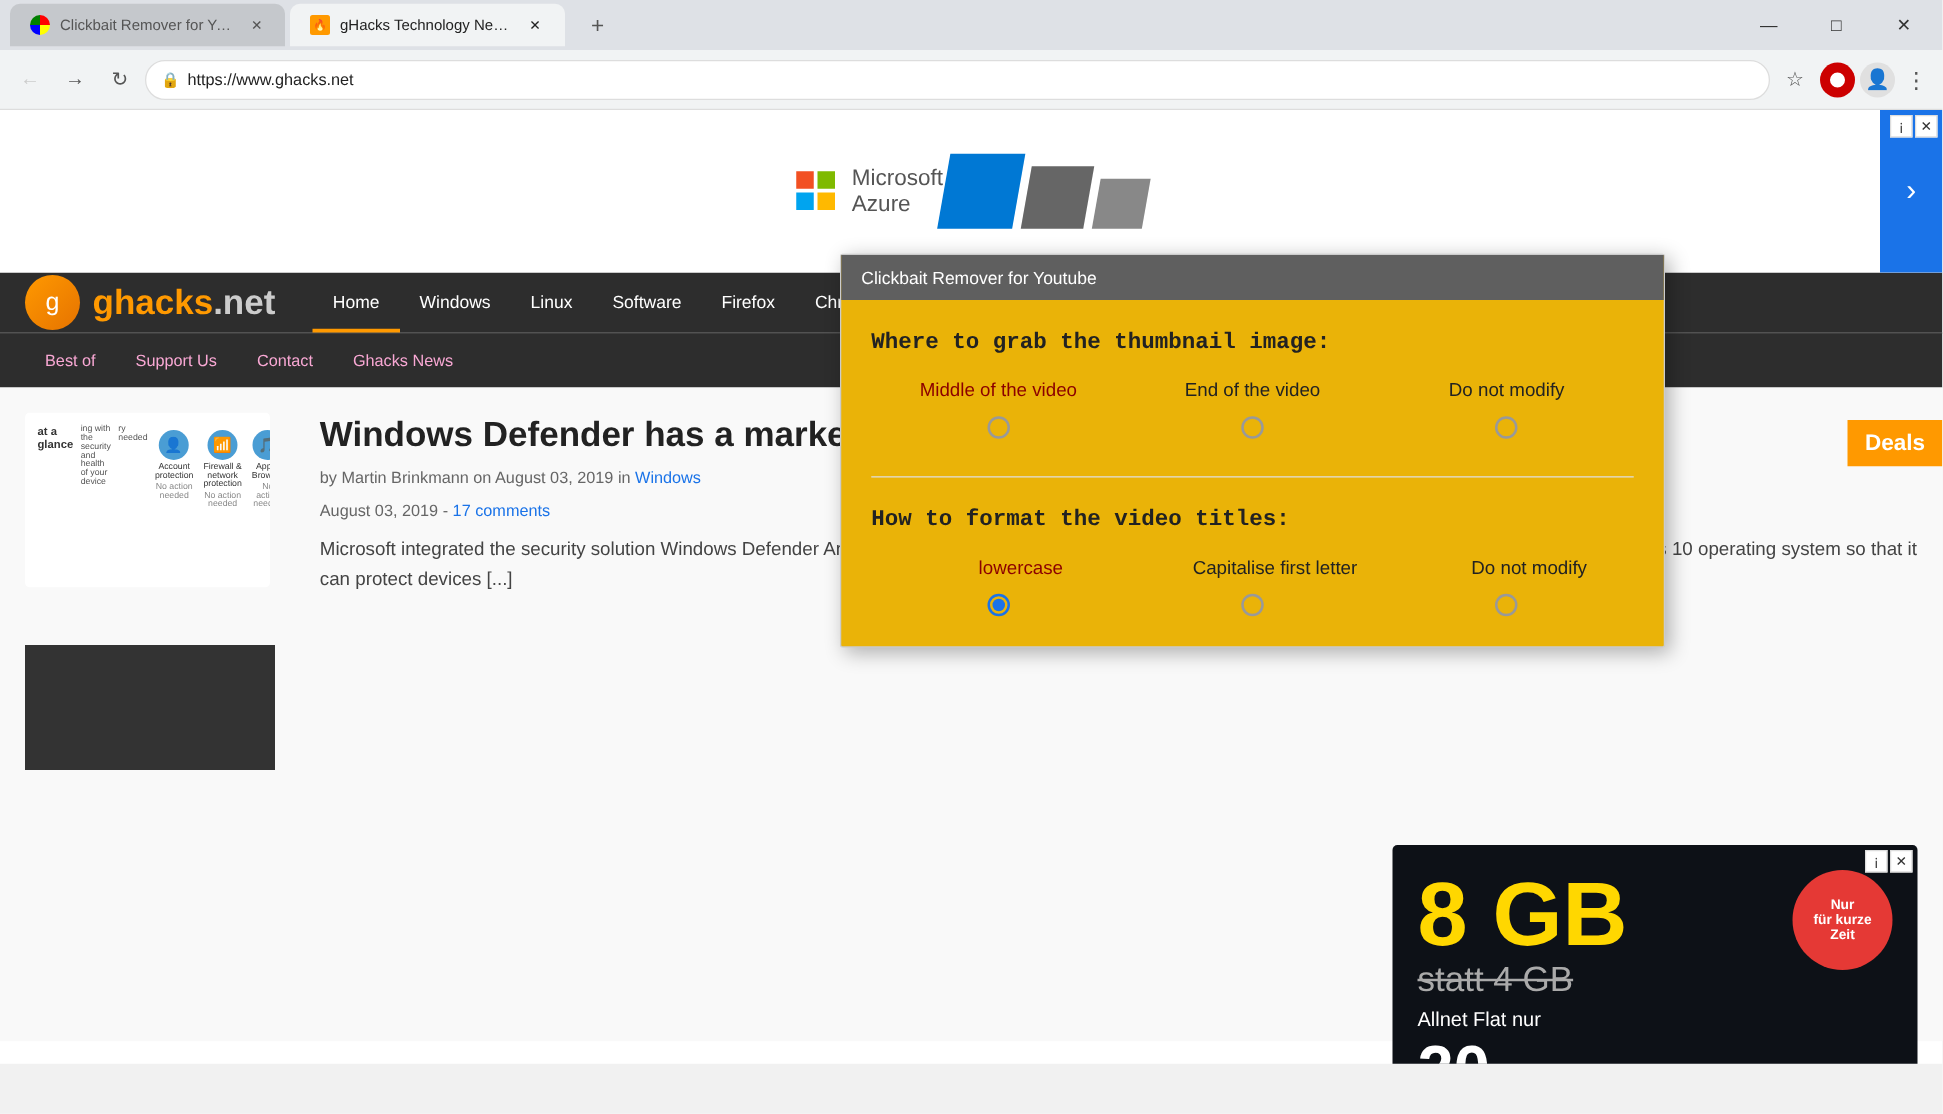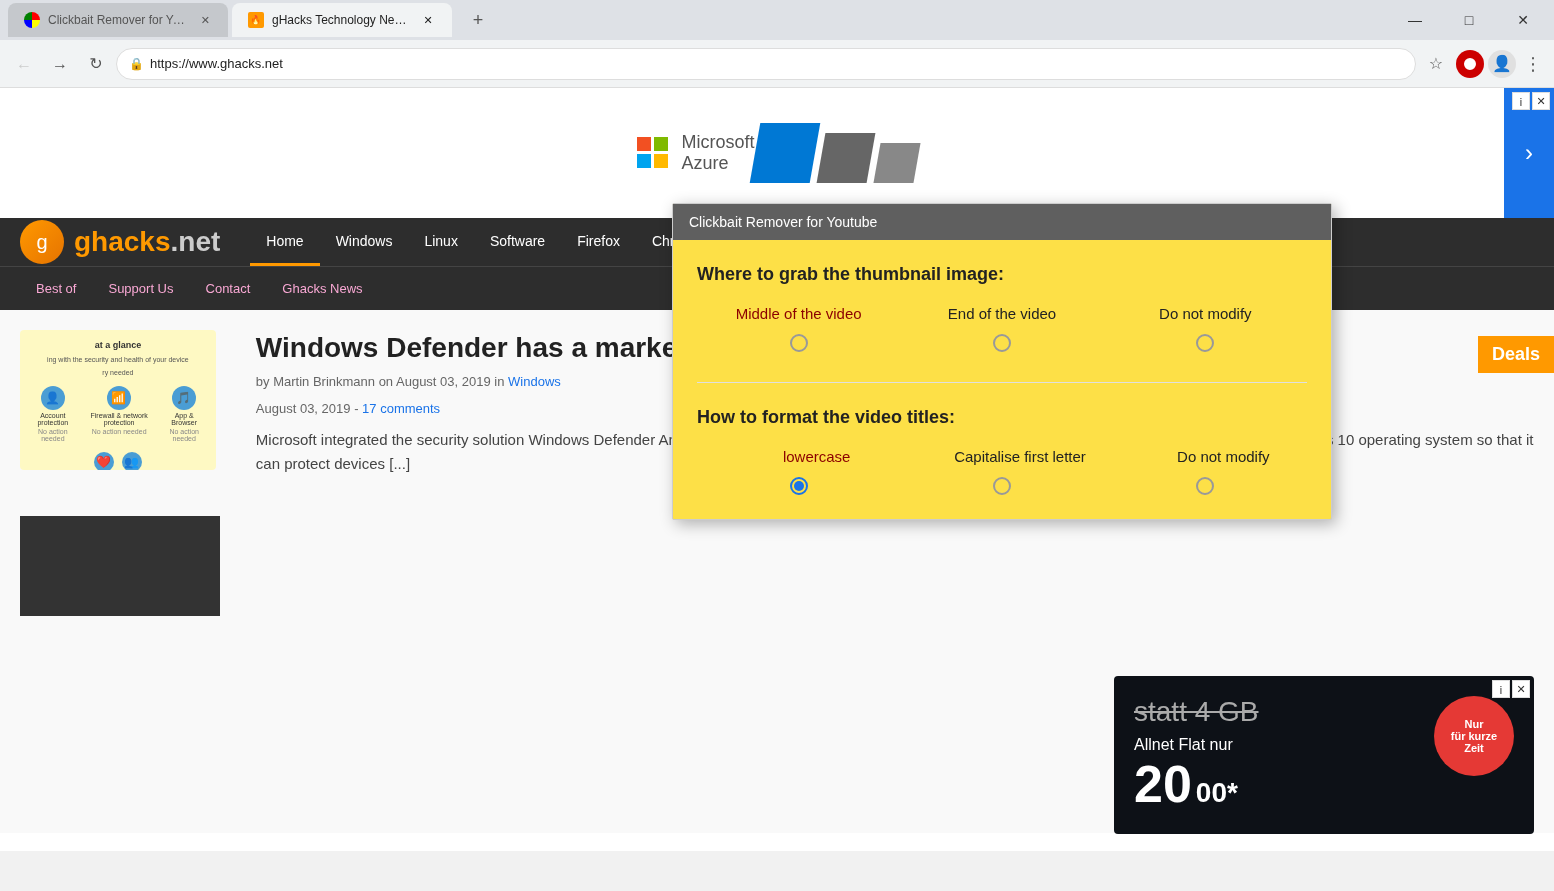--- a/index.html
+++ b/index.html
@@ -87,7 +87,7 @@
     .ad-badge { position: absolute; right: 20px; top: 20px; background: #e53935; color: white; border-radius: 50%; width: 80px; height: 80px; display: flex; flex-direction: column; align-items: center; justify-content: center; font-size: 11px; text-align: center; font-weight: bold; }
 
     
-    .extension-popup { position: absolute; top: 115px; left: 672px; width: 660px; background: #fde047; border: 1px solid #ccc; box-shadow: 4px 4px 16px rgba(0,0,0,0.3); z-index: 1000; border-radius: 2px; }
+    .extension-popup { position: absolute; top: 115px; left: 672px; width: 660px; background: #eab308; border: 1px solid #ccc; box-shadow: 4px 4px 16px rgba(0,0,0,0.3); z-index: 1000; border-radius: 2px; }
     .popup-header { background: #5f5f5f; color: white; padding: 10px 16px; font-size: 14px; font-weight: 500; }
     .popup-body { padding: 24px; }
     .popup-section-title { font-size: 18px; font-weight: bold; color: #222; margin-bottom: 20px; }

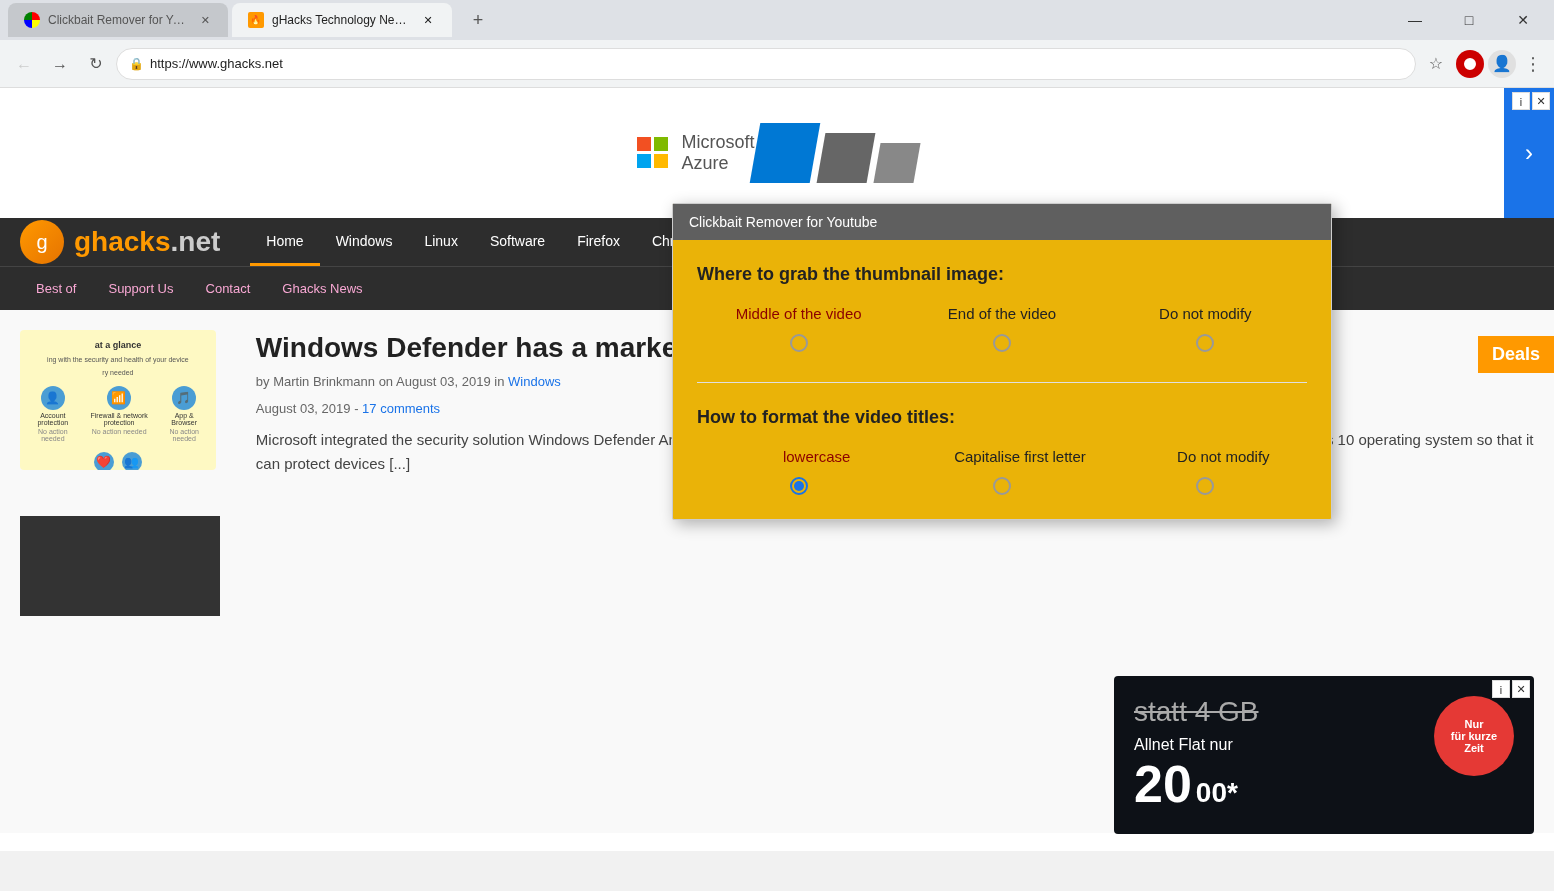--- a/index.html
+++ b/index.html
@@ -90,7 +90,7 @@
     .extension-popup { position: absolute; top: 115px; left: 672px; width: 660px; background: #eab308; border: 1px solid #ccc; box-shadow: 4px 4px 16px rgba(0,0,0,0.3); z-index: 1000; border-radius: 2px; }
     .popup-header { background: #5f5f5f; color: white; padding: 10px 16px; font-size: 14px; font-weight: 500; }
     .popup-body { padding: 24px; }
-    .popup-section-title { font-size: 18px; font-weight: bold; color: #222; margin-bottom: 20px; }
+    .popup-section-title { font-size: 18px; font-weight: bold; color: #222; margin-bottom: 20px; font-family: Liberation Mono, monospace; }
     .radio-options { display: flex; gap: 0; margin-bottom: 30px; }
     .radio-option { flex: 1; display: flex; flex-direction: column; align-items: center; gap: 12px; }
     .radio-label { font-size: 15px; color: #222; text-align: center; }

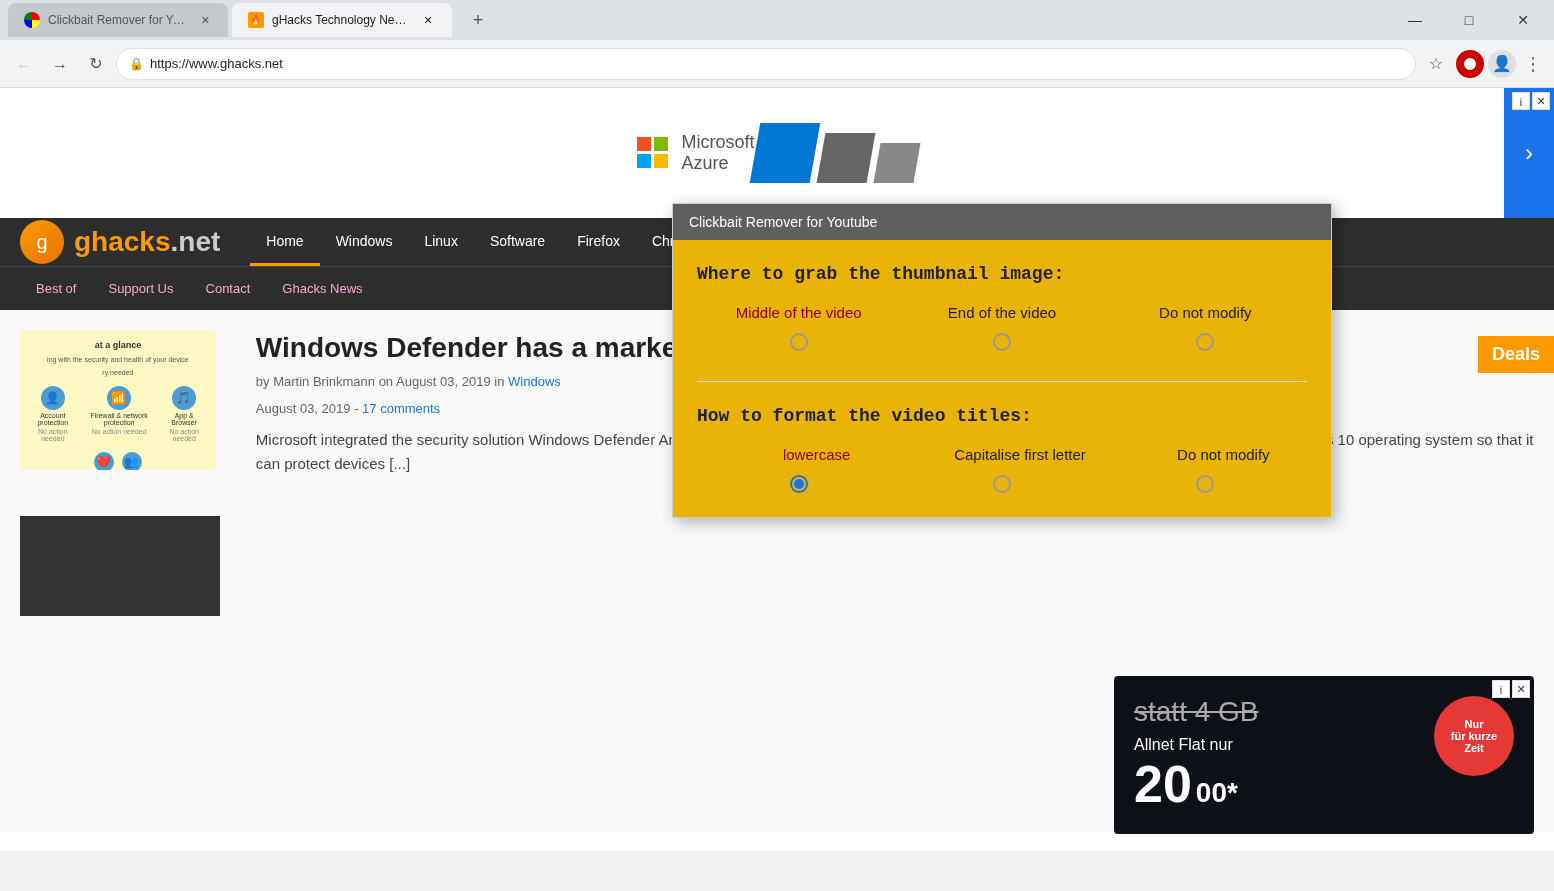--- a/index.html
+++ b/index.html
@@ -71,7 +71,7 @@
     .main-content { display: flex; gap: 0; padding: 20px; background: #f9f9f9; height: calc(100% - 240px); }
     .content-left { flex: 1; min-width: 0; }
     .article-thumbnail { width: 220px; height: 140px; background: #e8e8e8; border-radius: 4px; float: left; margin-right: 20px; overflow: hidden; }
-    .thumbnail-inner { width: 100%; height: 100%; background: #fef9c3; display: flex; flex-direction: column; padding: 10px; gap: 6px; align-items: center; }
+    .thumbnail-inner { width: 100%; height: 100%; background: #ffffff; display: flex; flex-direction: row; padding: 10px; gap: 6px; }
     .thumb-title { font-size: 9px; color: #333; font-weight: bold; }
     .thumb-icons { display: flex; gap: 8px; margin-top: 4px; }
     .thumb-icon { display: flex; flex-direction: column; align-items: center; gap: 2px; }

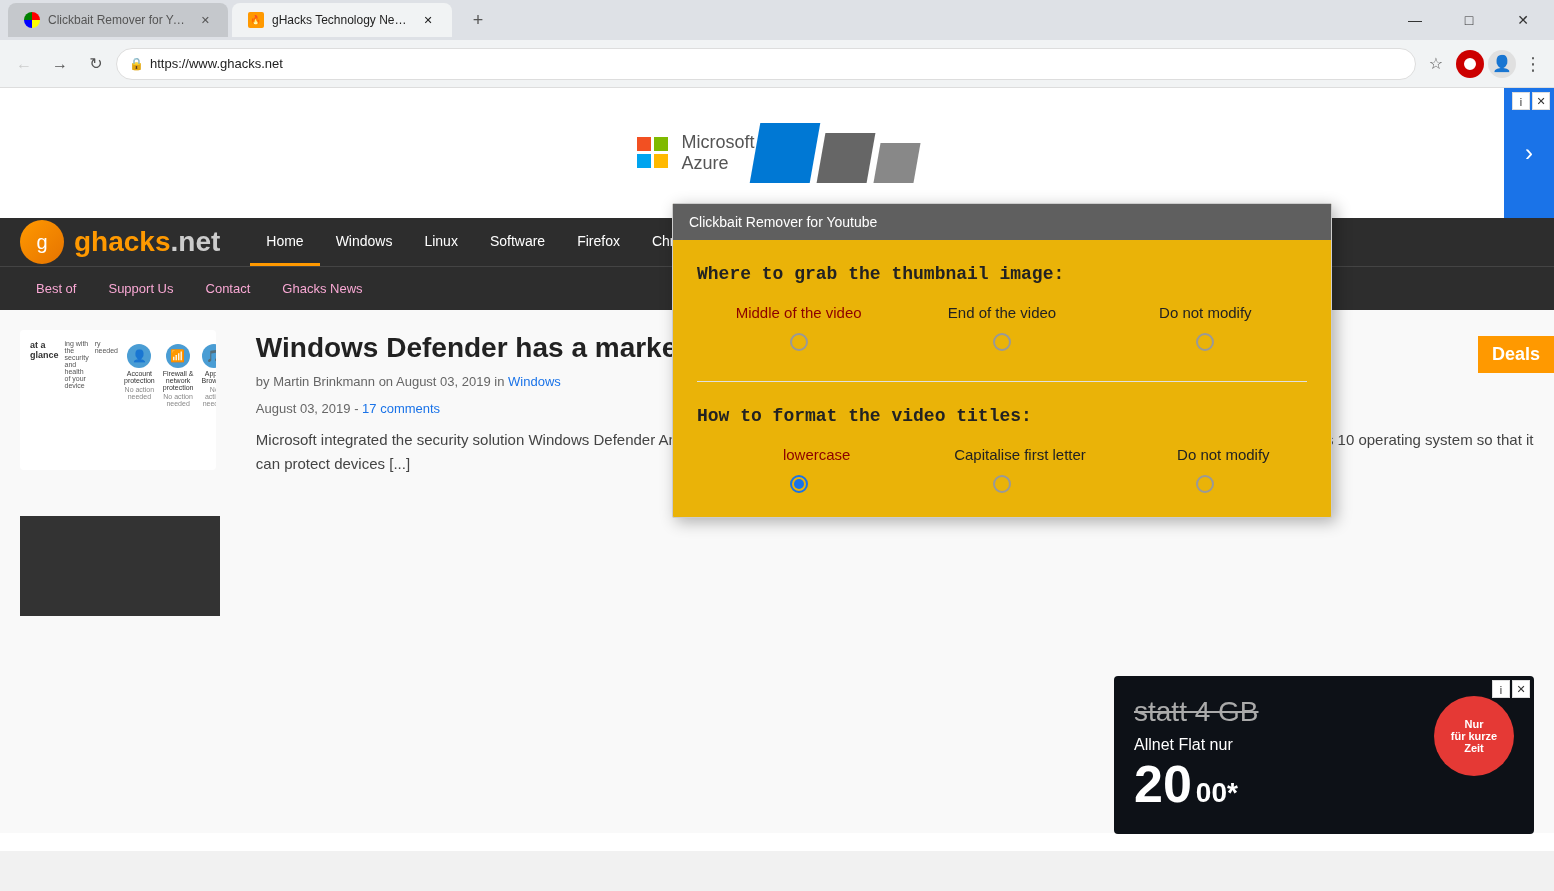--- a/index.html
+++ b/index.html
@@ -276,6 +276,7 @@
             <div class="ad-info-btn">ℹ</div>
             <div class="ad-x-btn">✕</div>
           </div>
+          <div class="ad-8gb">8 GB</div>
           <div class="ad-statt">statt 4 GB</div>
           <div class="ad-allnet">Allnet Flat nur</div>
           <div style="display:flex;align-items:baseline;gap:4px;">

